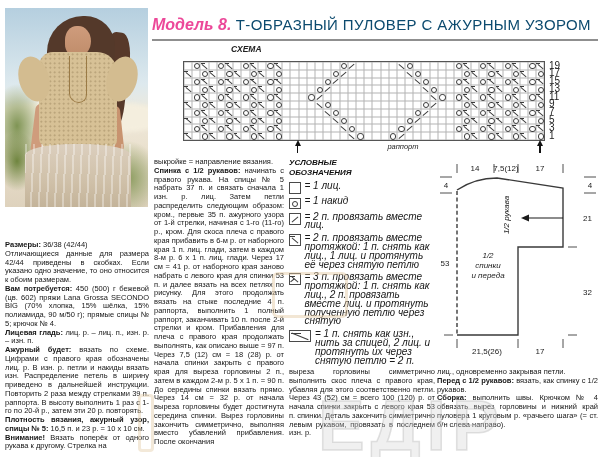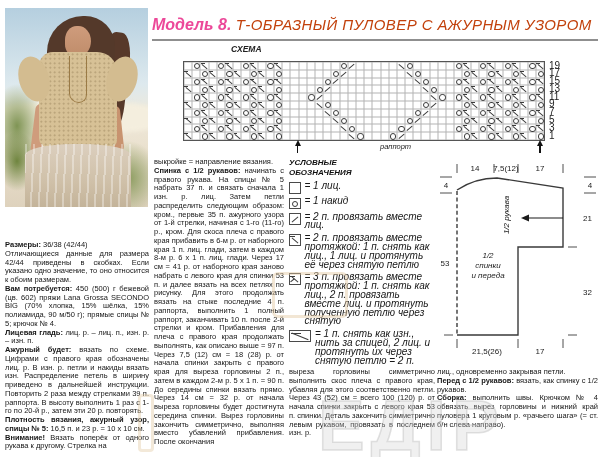--- a/index.html
+++ b/index.html
@@ -10,7 +10,7 @@
   
   #header{left:152px;top:16px;width:446px;border-bottom:2px solid #8f8f8f;padding-bottom:5px;}
   #header .model{color:#ec4899;font-weight:bold;font-size:16px;font-style:italic;}
-  #header .title{color:#c2410c;font-size:15px;letter-spacing:.4px;font-style:italic;}
+  #header .title{color:#0c4a6e;font-size:15px;letter-spacing:.4px;}
 
   
   #photo{left:5px;top:8px;width:143px;height:199px;overflow:hidden;

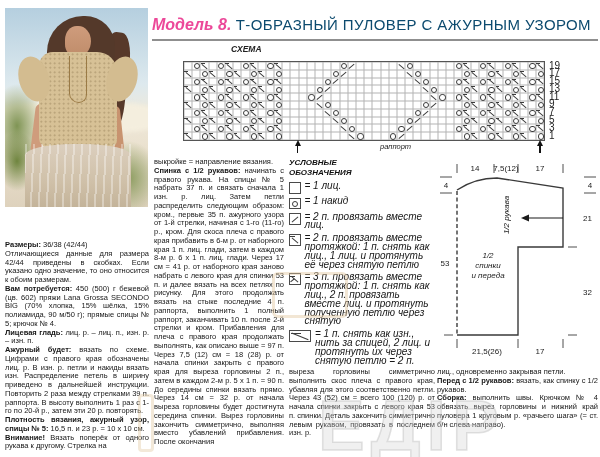--- a/index.html
+++ b/index.html
@@ -51,7 +51,7 @@
   #chart-rownums{left:549px;top:61.5px;width:16px;font-size:10px;line-height:7.8px;color:#222;}
   .uparrow{position:absolute;width:0;height:0;border-left:3.5px solid transparent;border-right:3.5px solid transparent;border-bottom:6px solid #111;}
   .uparrow::after{content:"";position:absolute;left:-.8px;top:6px;width:1.6px;height:7px;background:#111;}
-  #rapport-label{left:380px;top:142px;width:64px;text-align:left;font-size:7.5px;font-style:italic;color:#222;}
+  #rapport-label{left:371px;top:142px;width:64px;text-align:center;font-size:7.5px;font-style:italic;color:#222;}
 
   
   .col{font-size:7.5px;line-height:8.75px;text-align:justify;color:#161616;}

